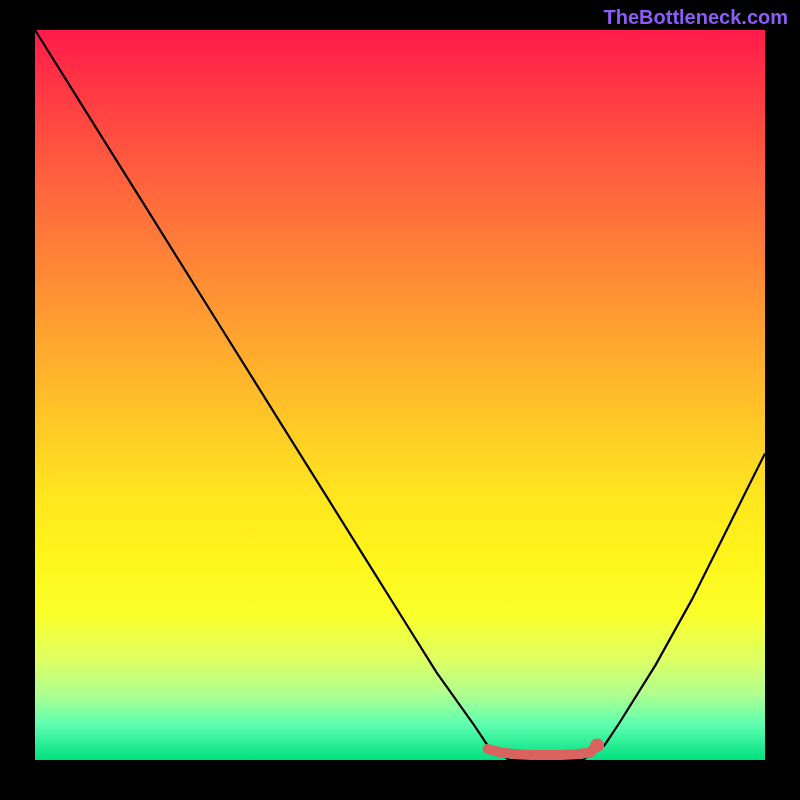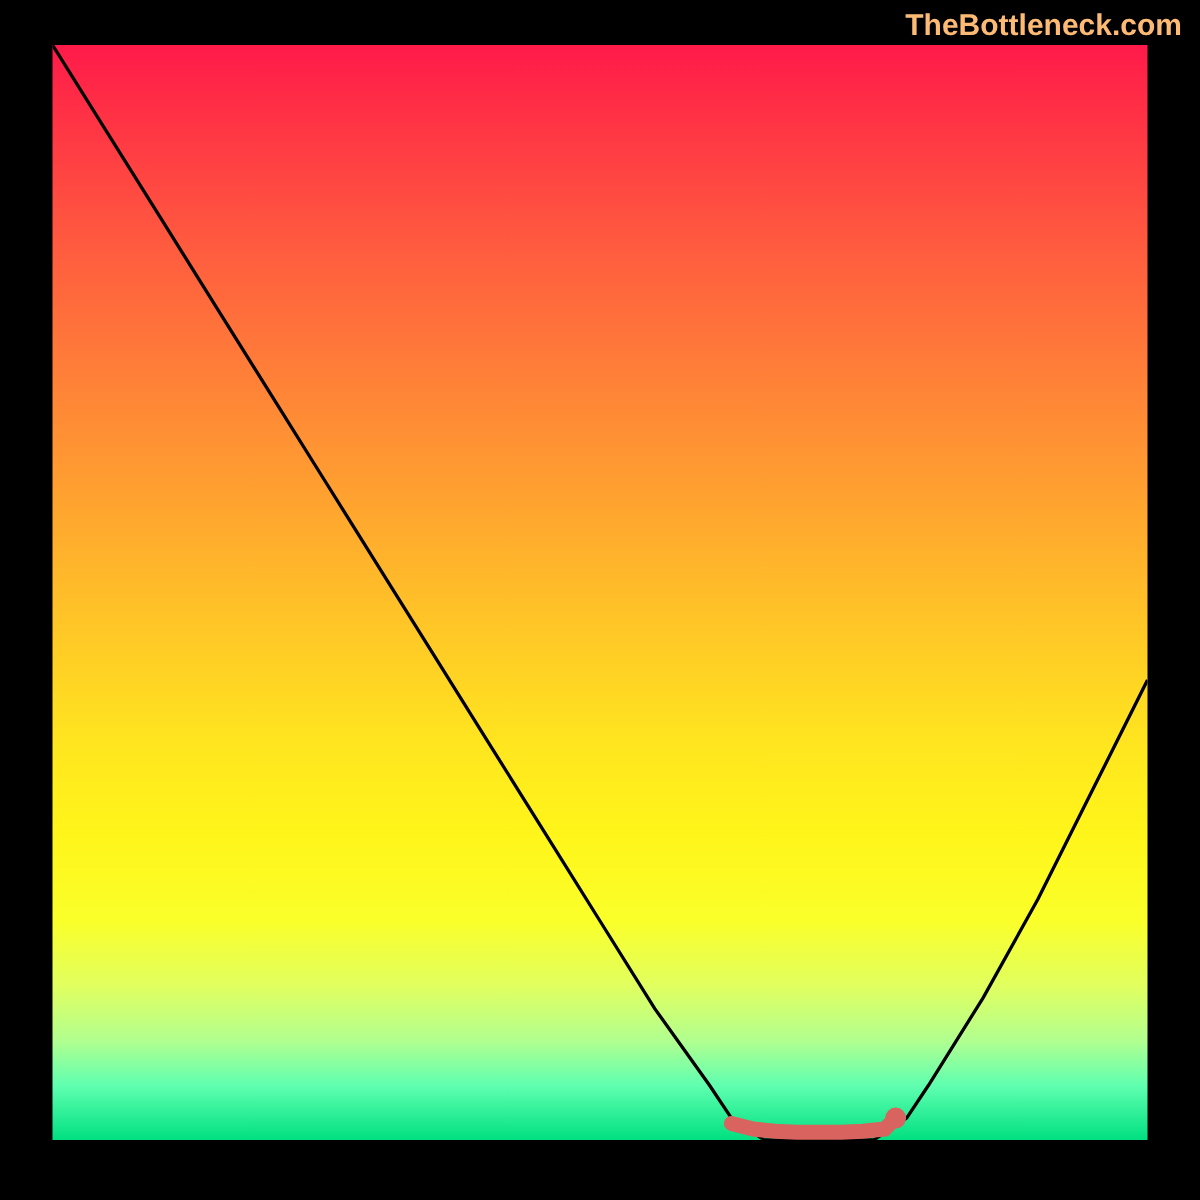--- a/index.html
+++ b/index.html
@@ -23,7 +23,7 @@
     right: 12px;
     font-size: 20px;
     font-weight: bold;
-    color: #fdba74;
+    color: #8b5cf6;
     z-index: 10;
   }
   .plot-area {

